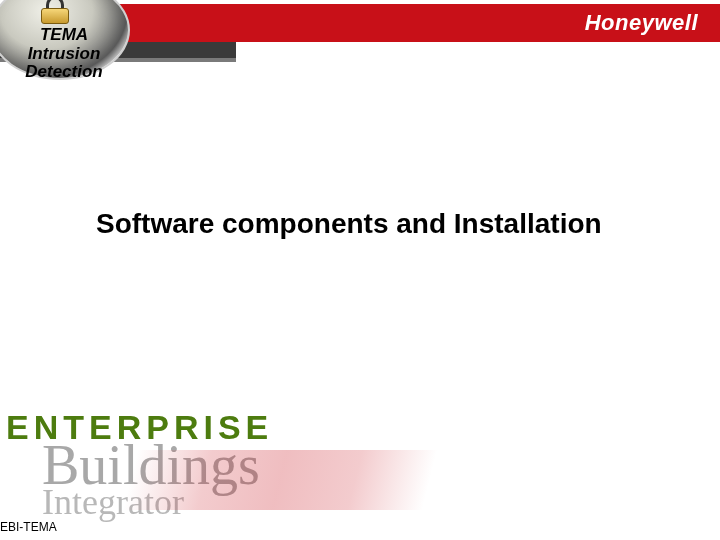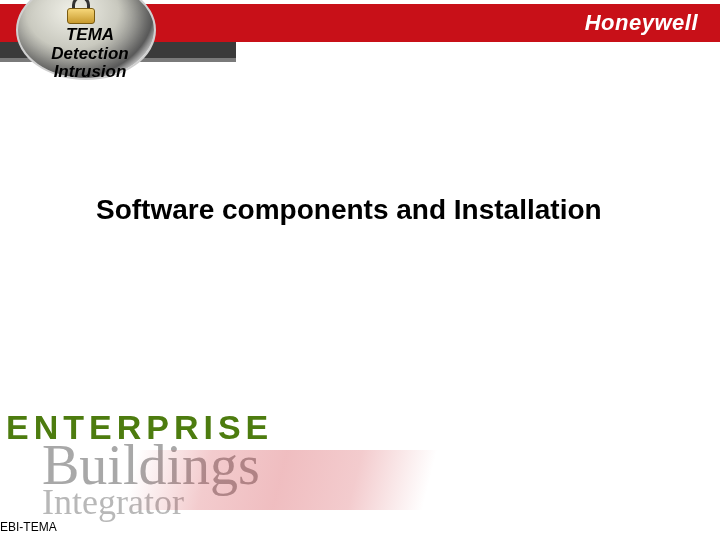--- a/index.html
+++ b/index.html
@@ -35,7 +35,7 @@
   
   .emblem {
     position: absolute;
-    top: 0; left: 0; width: 160px; height: 100px; margin-left: 26px;
+    top: 0; left: 0; width: 160px; height: 100px;
   }
   .emblem .circle-bg {
     position: absolute;

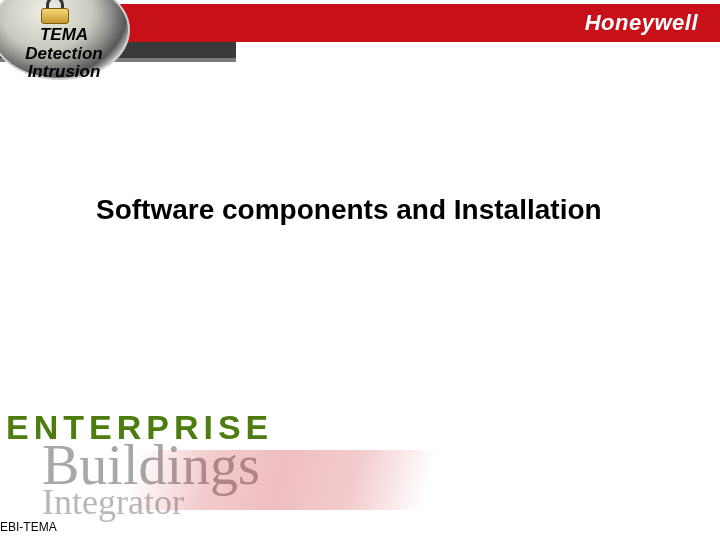--- a/index.html
+++ b/index.html
@@ -159,8 +159,8 @@
     </div>
     <div class="emblem-text">
       <span>TEMA</span>
+      <span>Intrusion</span>
       <span>Detection</span>
-      <span>Intrusion</span>
     </div>
   </div>
 

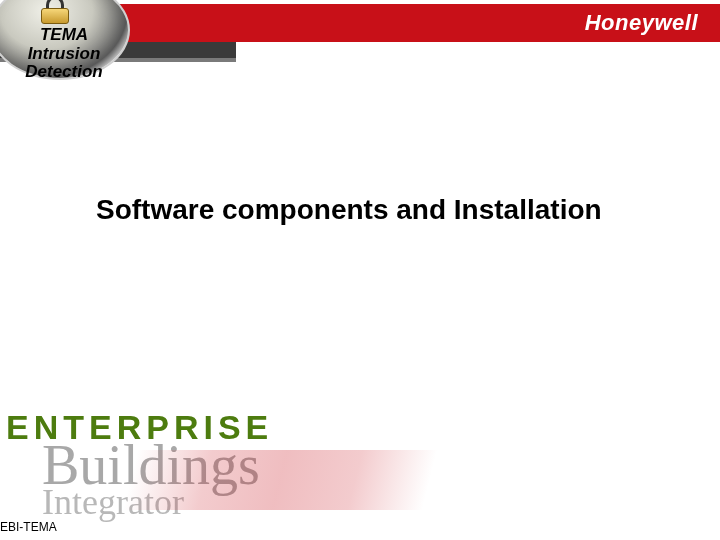--- a/index.html
+++ b/index.html
@@ -84,7 +84,7 @@
   
   .main-title {
     position: absolute;
-    top: 194px; left: 96px; right: 20px;
+    top: 208px; left: 96px; right: 20px;
     font-size: 28px;
     font-weight: 700;
     color: #000;

